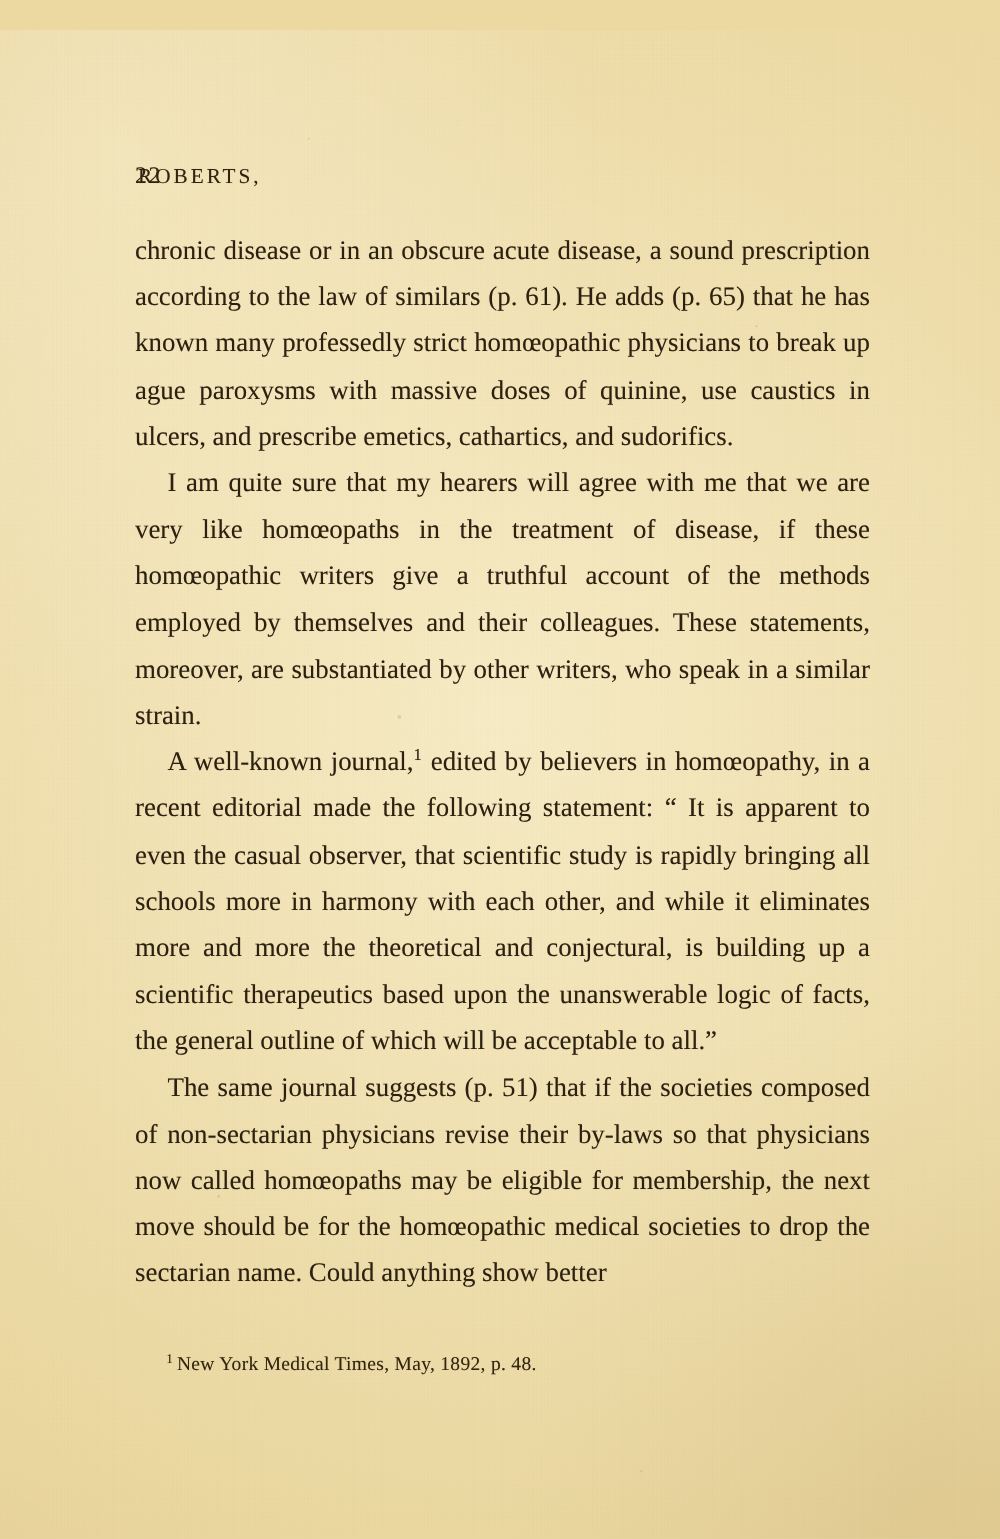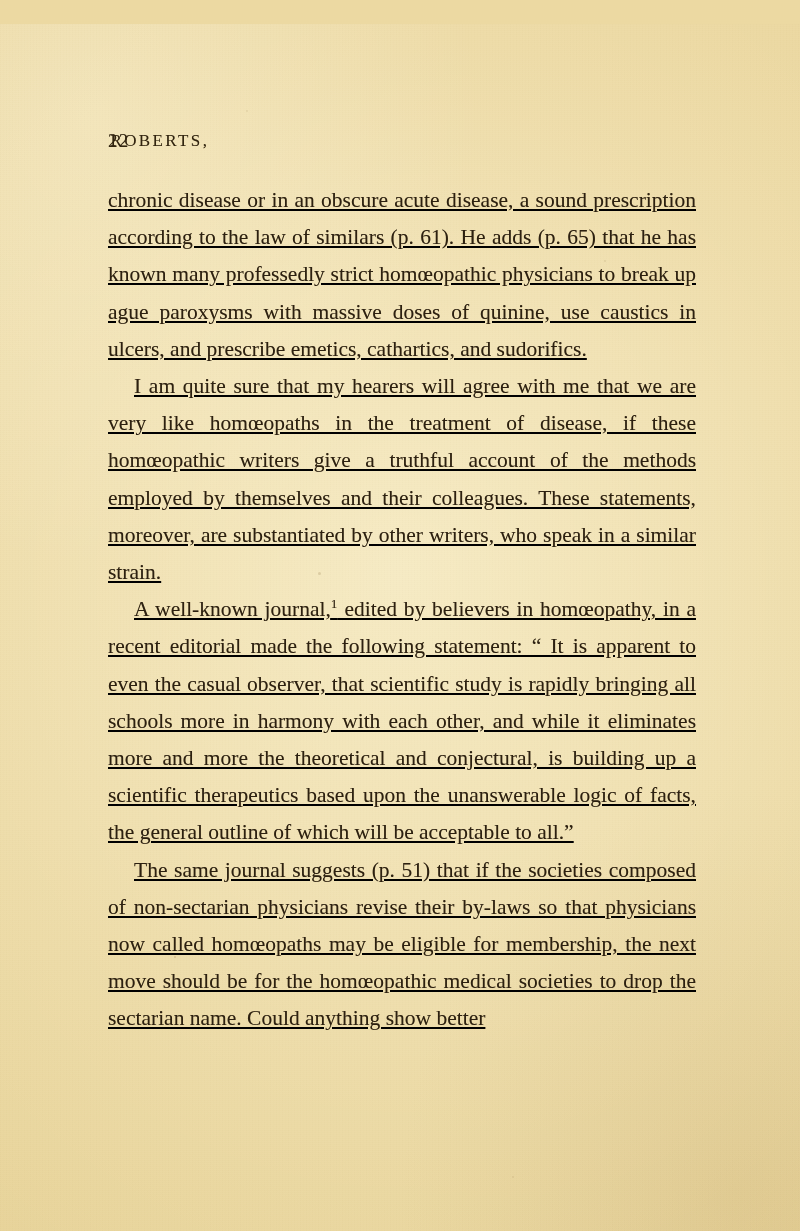--- a/index.html
+++ b/index.html
@@ -87,7 +87,6 @@
     top: 158px;
     left: 0;
     width: 588px;
-    text-decoration: underline;
   }
 
   .para {

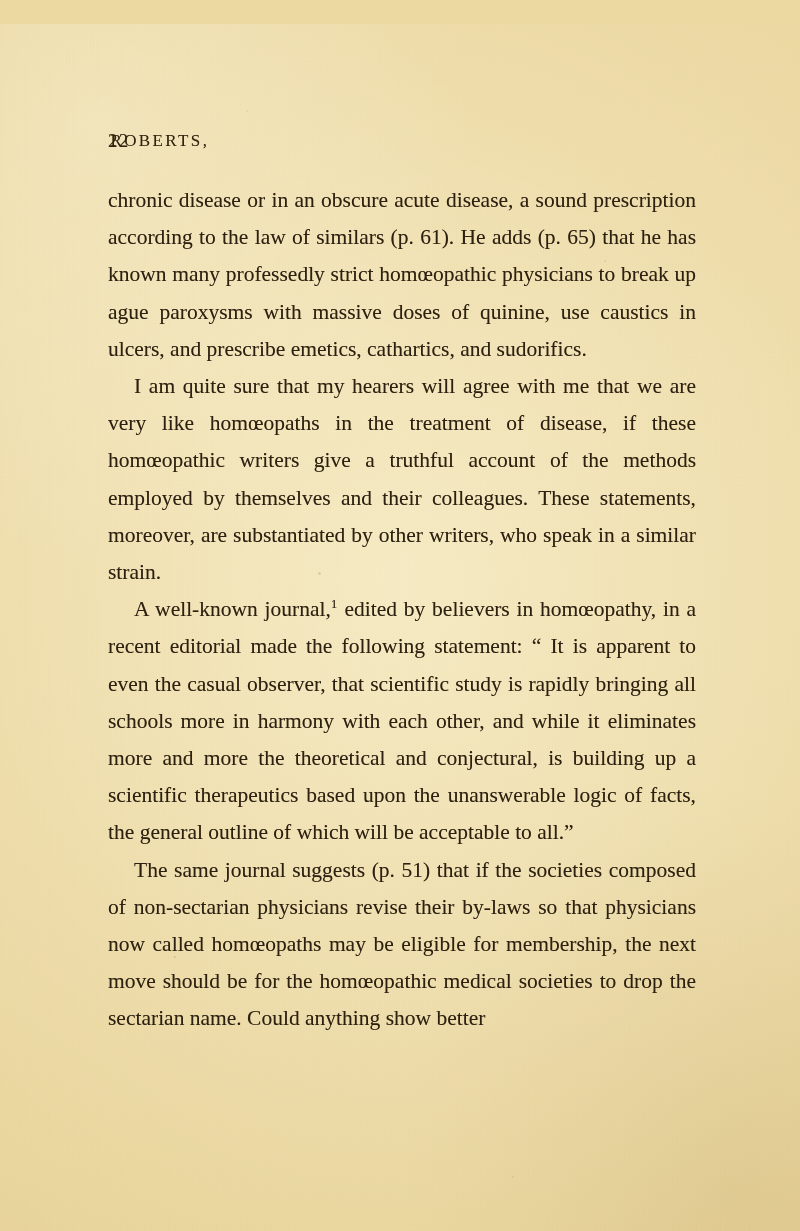--- a/index.html
+++ b/index.html
@@ -163,6 +163,7 @@
 
     </div>
 
+    <div class="footnote ink"><sup>1</sup><span>New York Medical Times, May, 1892, p. 48.</span></div>
 
   </div>
 </div>

